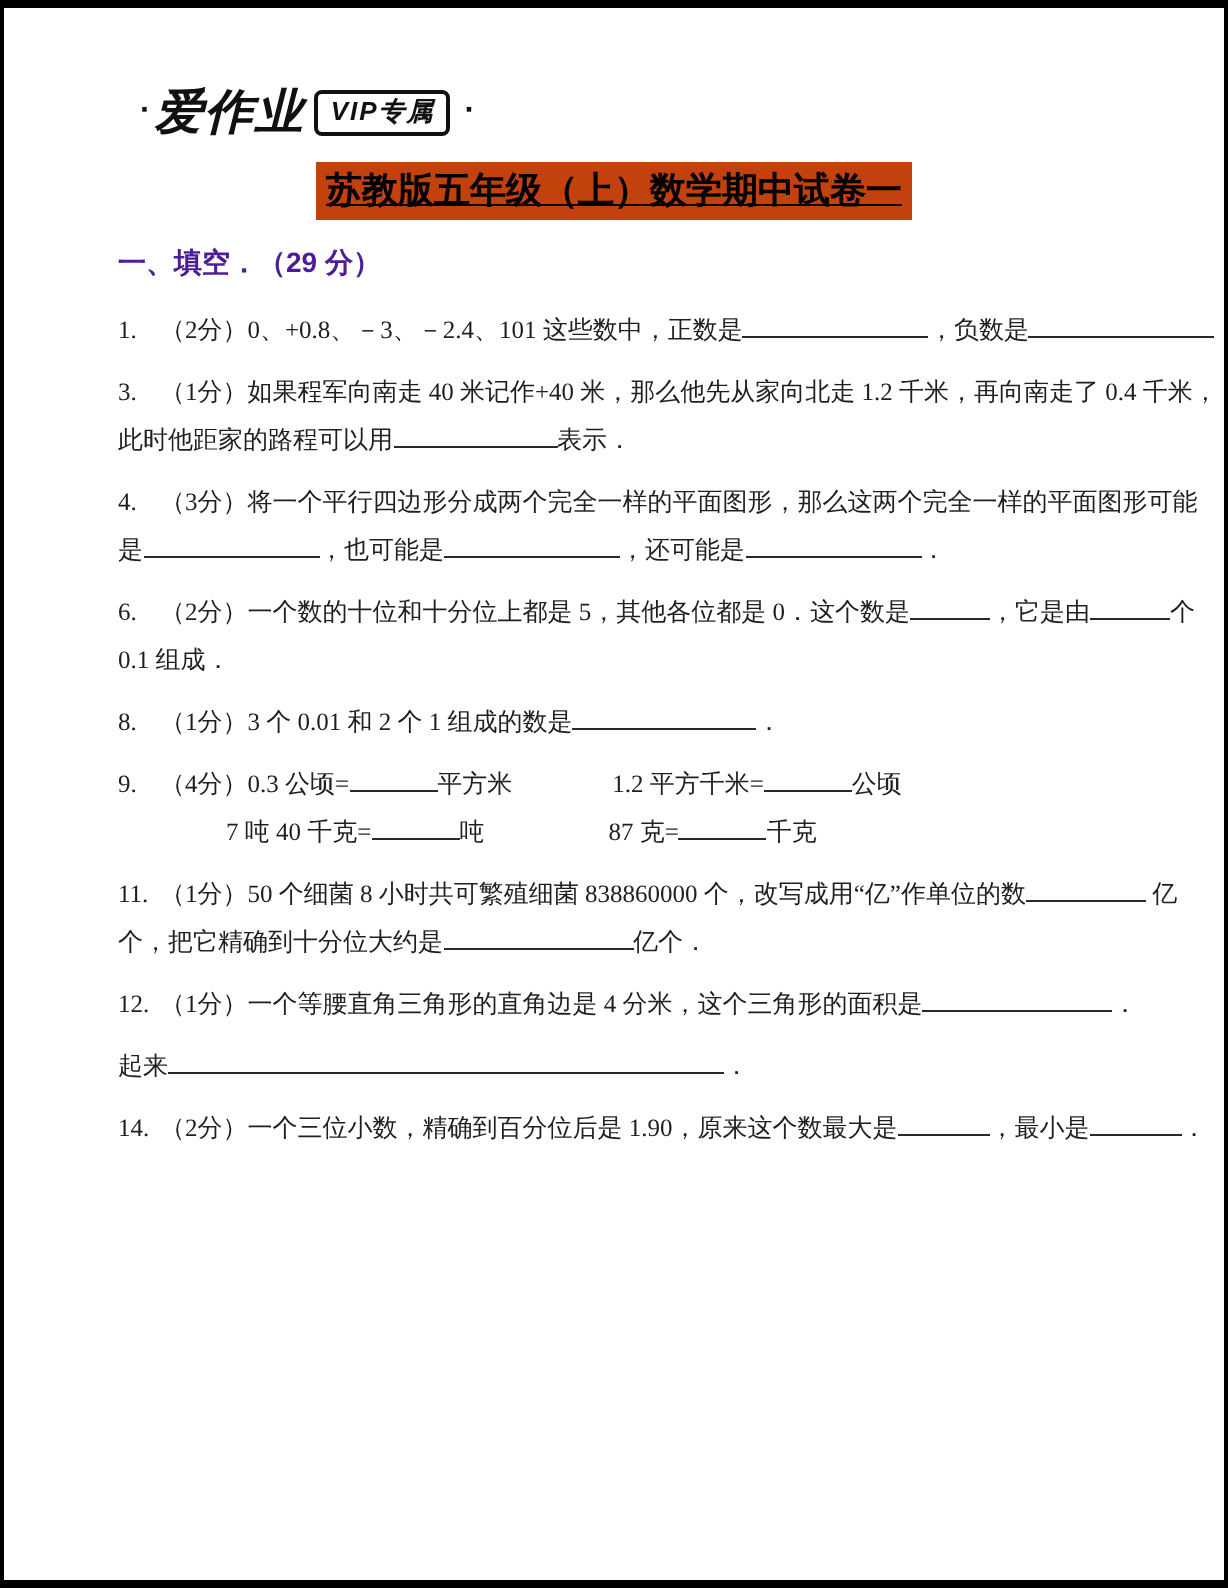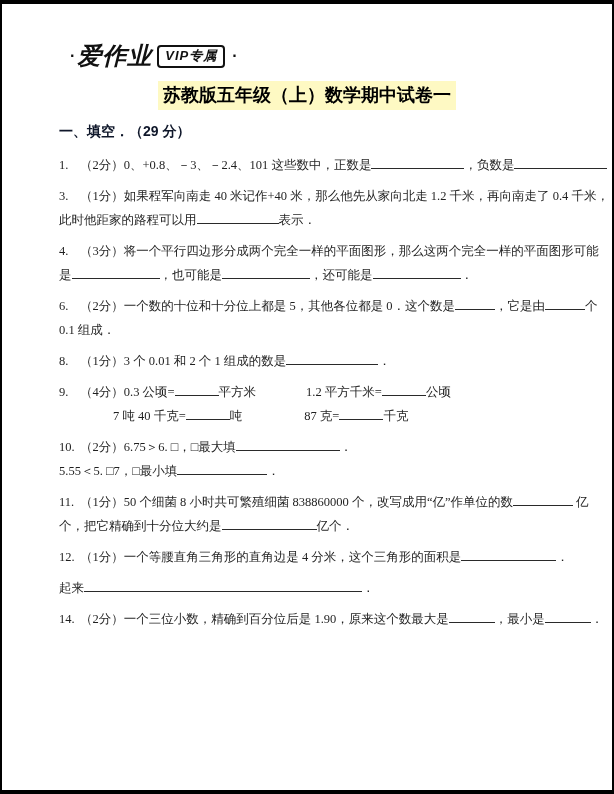--- a/index.html
+++ b/index.html
@@ -47,7 +47,7 @@
   </div>
 
   <div class="title-row">
-    <span class="title" id="exam-title" style="background: #fef9c3;">苏教版五年级（上）数学期中试卷一</span>
+    <span class="title" id="exam-title" style="background: #c2410c; text-decoration: underline;">苏教版五年级（上）数学期中试卷一</span>
   </div>
 
   <div class="section">一、填空．（29 分）</div>

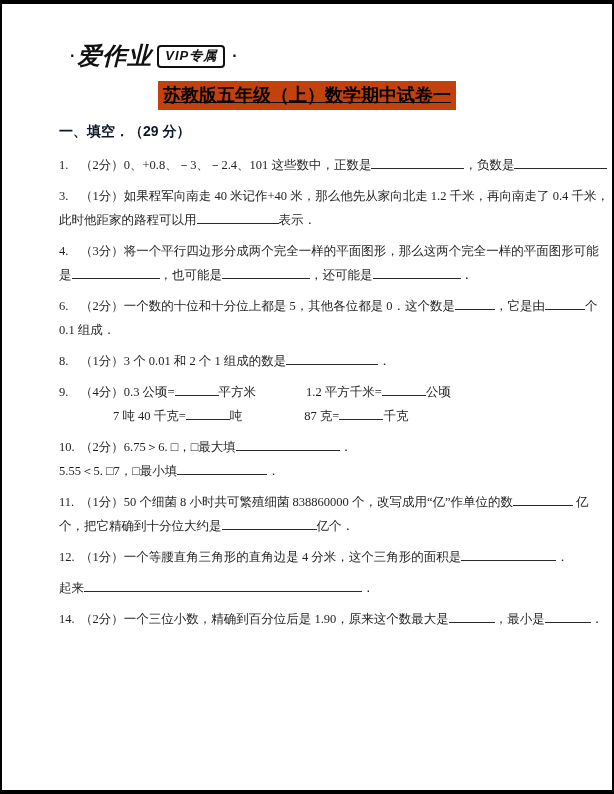--- a/index.html
+++ b/index.html
@@ -24,7 +24,7 @@
     font-weight:bold;font-size:18px;color:#000;padding:4px 5px;line-height:21px;}
   
   .section{margin:13px 0 0 57px;font-family:"Liberation Sans","DejaVu Sans",sans-serif;
-    font-weight:bold;font-size:14px;color:#0f172a;}
+    font-weight:bold;font-size:14px;color:#4c1d95;}
   
   .questions{margin:12px 36px 0 57px;font-size:12.5px;}
   .question{margin-bottom:7px;}

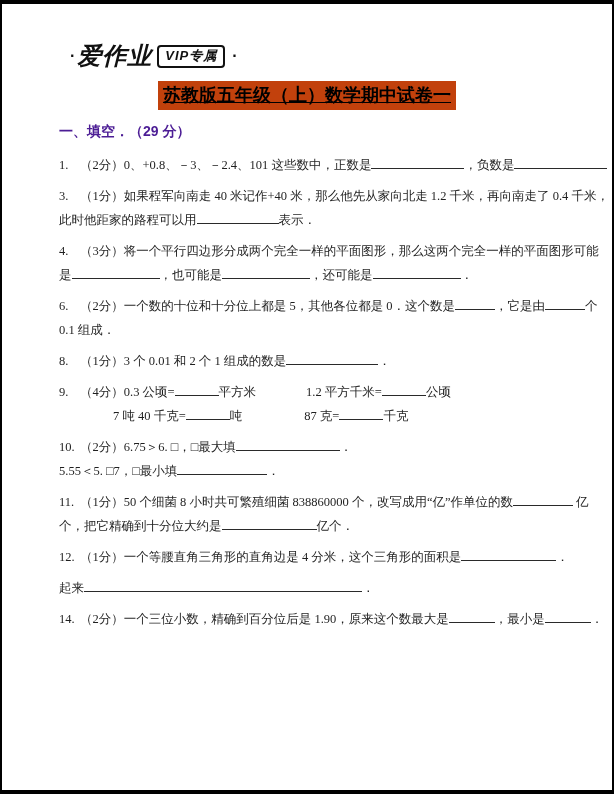--- a/index.html
+++ b/index.html
@@ -76,10 +76,6 @@
         <div class="qline"><span class="gap" style="width: 54px;"></span><span class="qtext">7 吨 40 千克=</span><span class="blank" style="width: 44px;"></span><span class="qtext">吨</span><span class="gap" style="width: 62px;"></span><span class="qtext">87 克=</span><span class="blank" style="width: 44px;"></span><span class="qtext">千克</span></div>
       </div>
       <div class="question">
-        <div class="qline"><span class="qnum">10.</span><span class="qpts">（2分）</span><span class="qtext">6.75＞6. □，□最大填</span><span class="blank" style="width: 104px;"></span><span class="qtext">．</span></div>
-        <div class="qline"><span class="qtext">5.55＜5. □7，□最小填</span><span class="blank" style="width: 90px;"></span><span class="qtext">．</span></div>
-      </div>
-      <div class="question">
         <div class="qline"><span class="qnum">11.</span><span class="qpts">（1分）</span><span class="qtext">50 个细菌 8 小时共可繁殖细菌 838860000 个，改写成用“亿”作单位的数</span><span class="blank" style="width: 60px;"></span><span class="qtext"> 亿</span></div>
         <div class="qline"><span class="qtext">个，把它精确到十分位大约是</span><span class="blank" style="width: 95px;"></span><span class="qtext">亿个．</span></div>
       </div>

